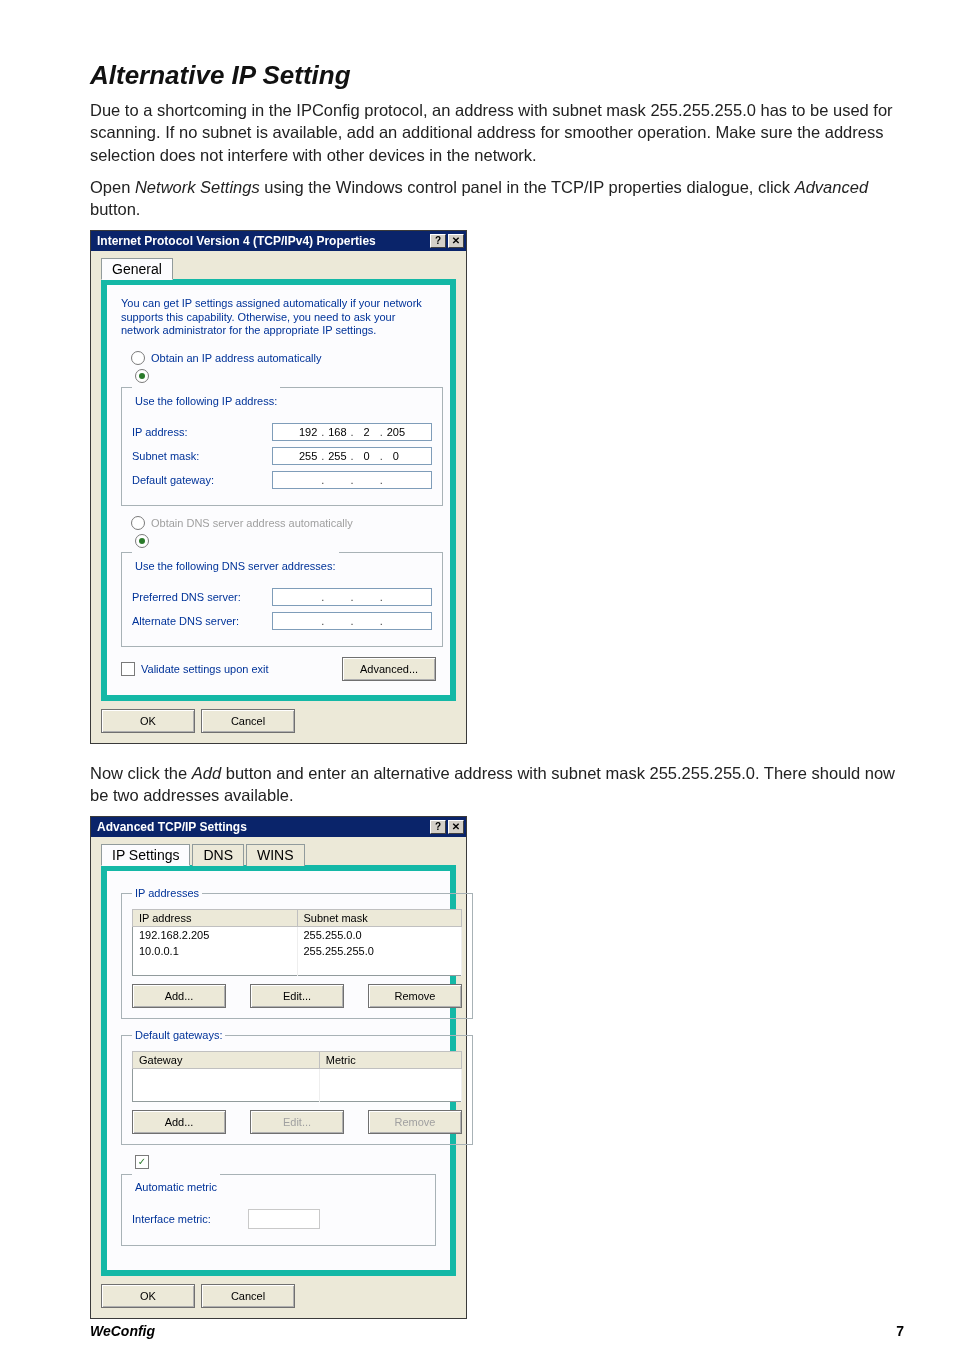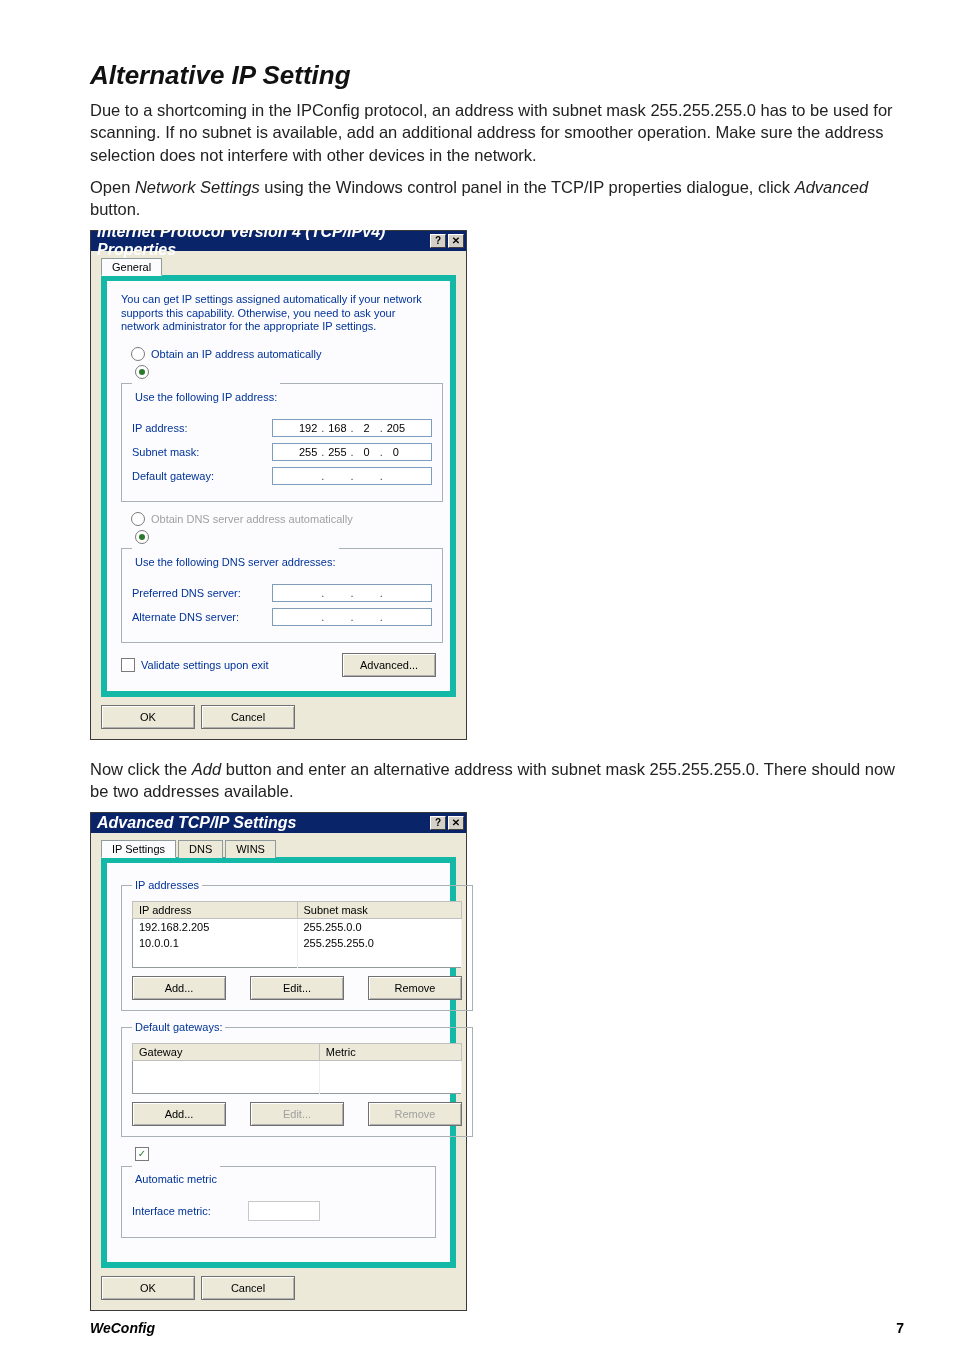--- a/index.html
+++ b/index.html
@@ -62,7 +62,7 @@
     padding: 0 2px 0 6px;
     justify-content: space-between;
   }
-  .titlebar .tb-label { font-weight: bold; font-size: 16px; font-style: italic; }
+  .titlebar .tb-label { font-weight: bold; font-size: 12px; }
   .titlebar .tb-btns { display: flex; gap: 2px; }
   .tb-btn {
     width: 16px; height: 14px;

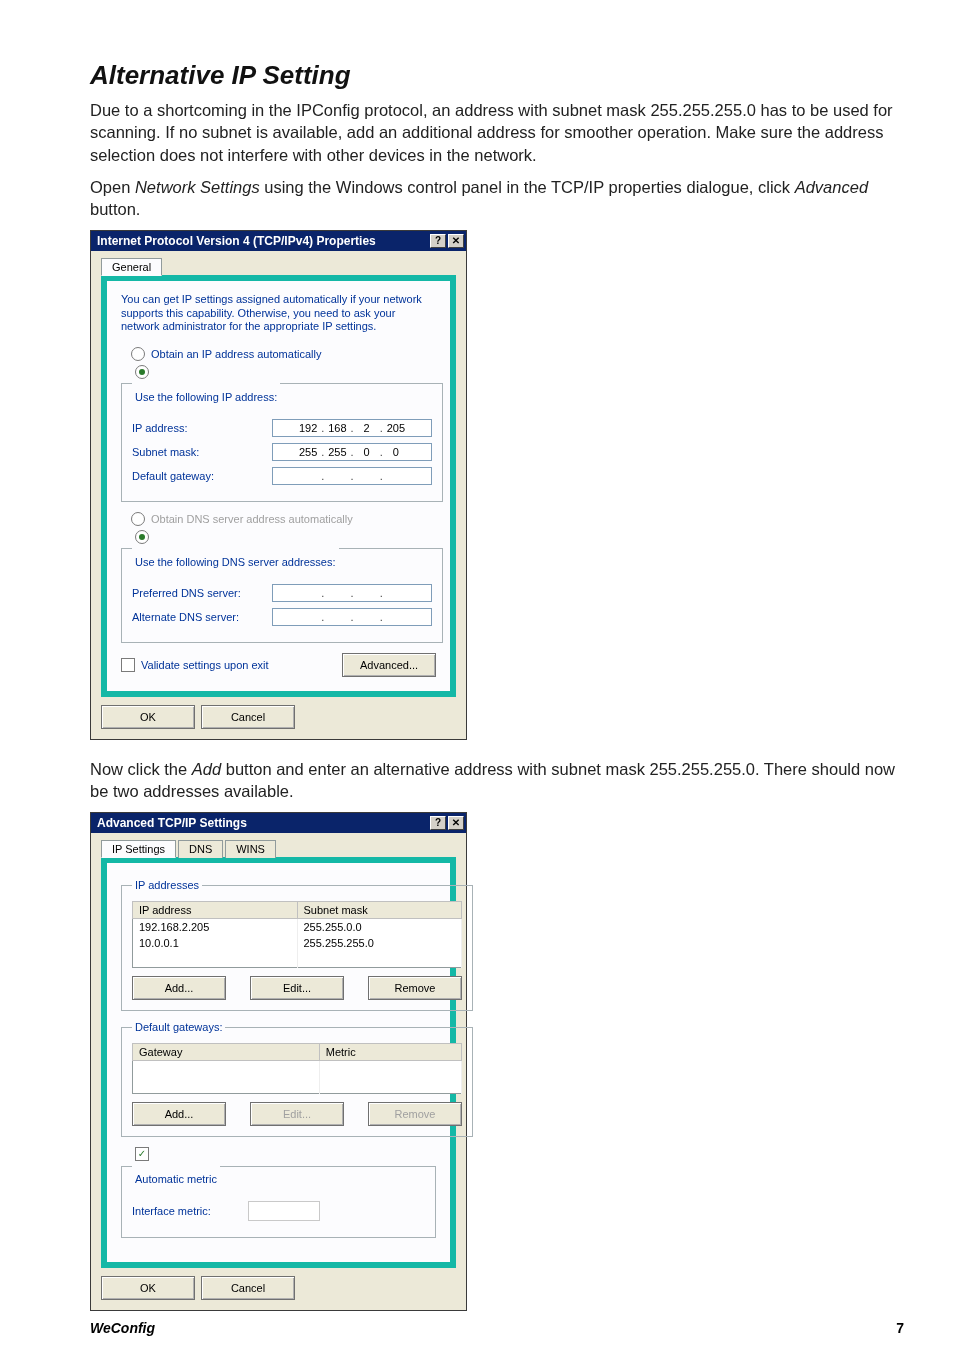--- a/index.html
+++ b/index.html
@@ -84,7 +84,7 @@
     border-bottom: none;
     background: #f5f3ec;
     padding: 2px 10px;
-    font-size: 11px;
+    font-size: 14px;
     margin-right: 2px;
     position: relative;
     top: 1px;

